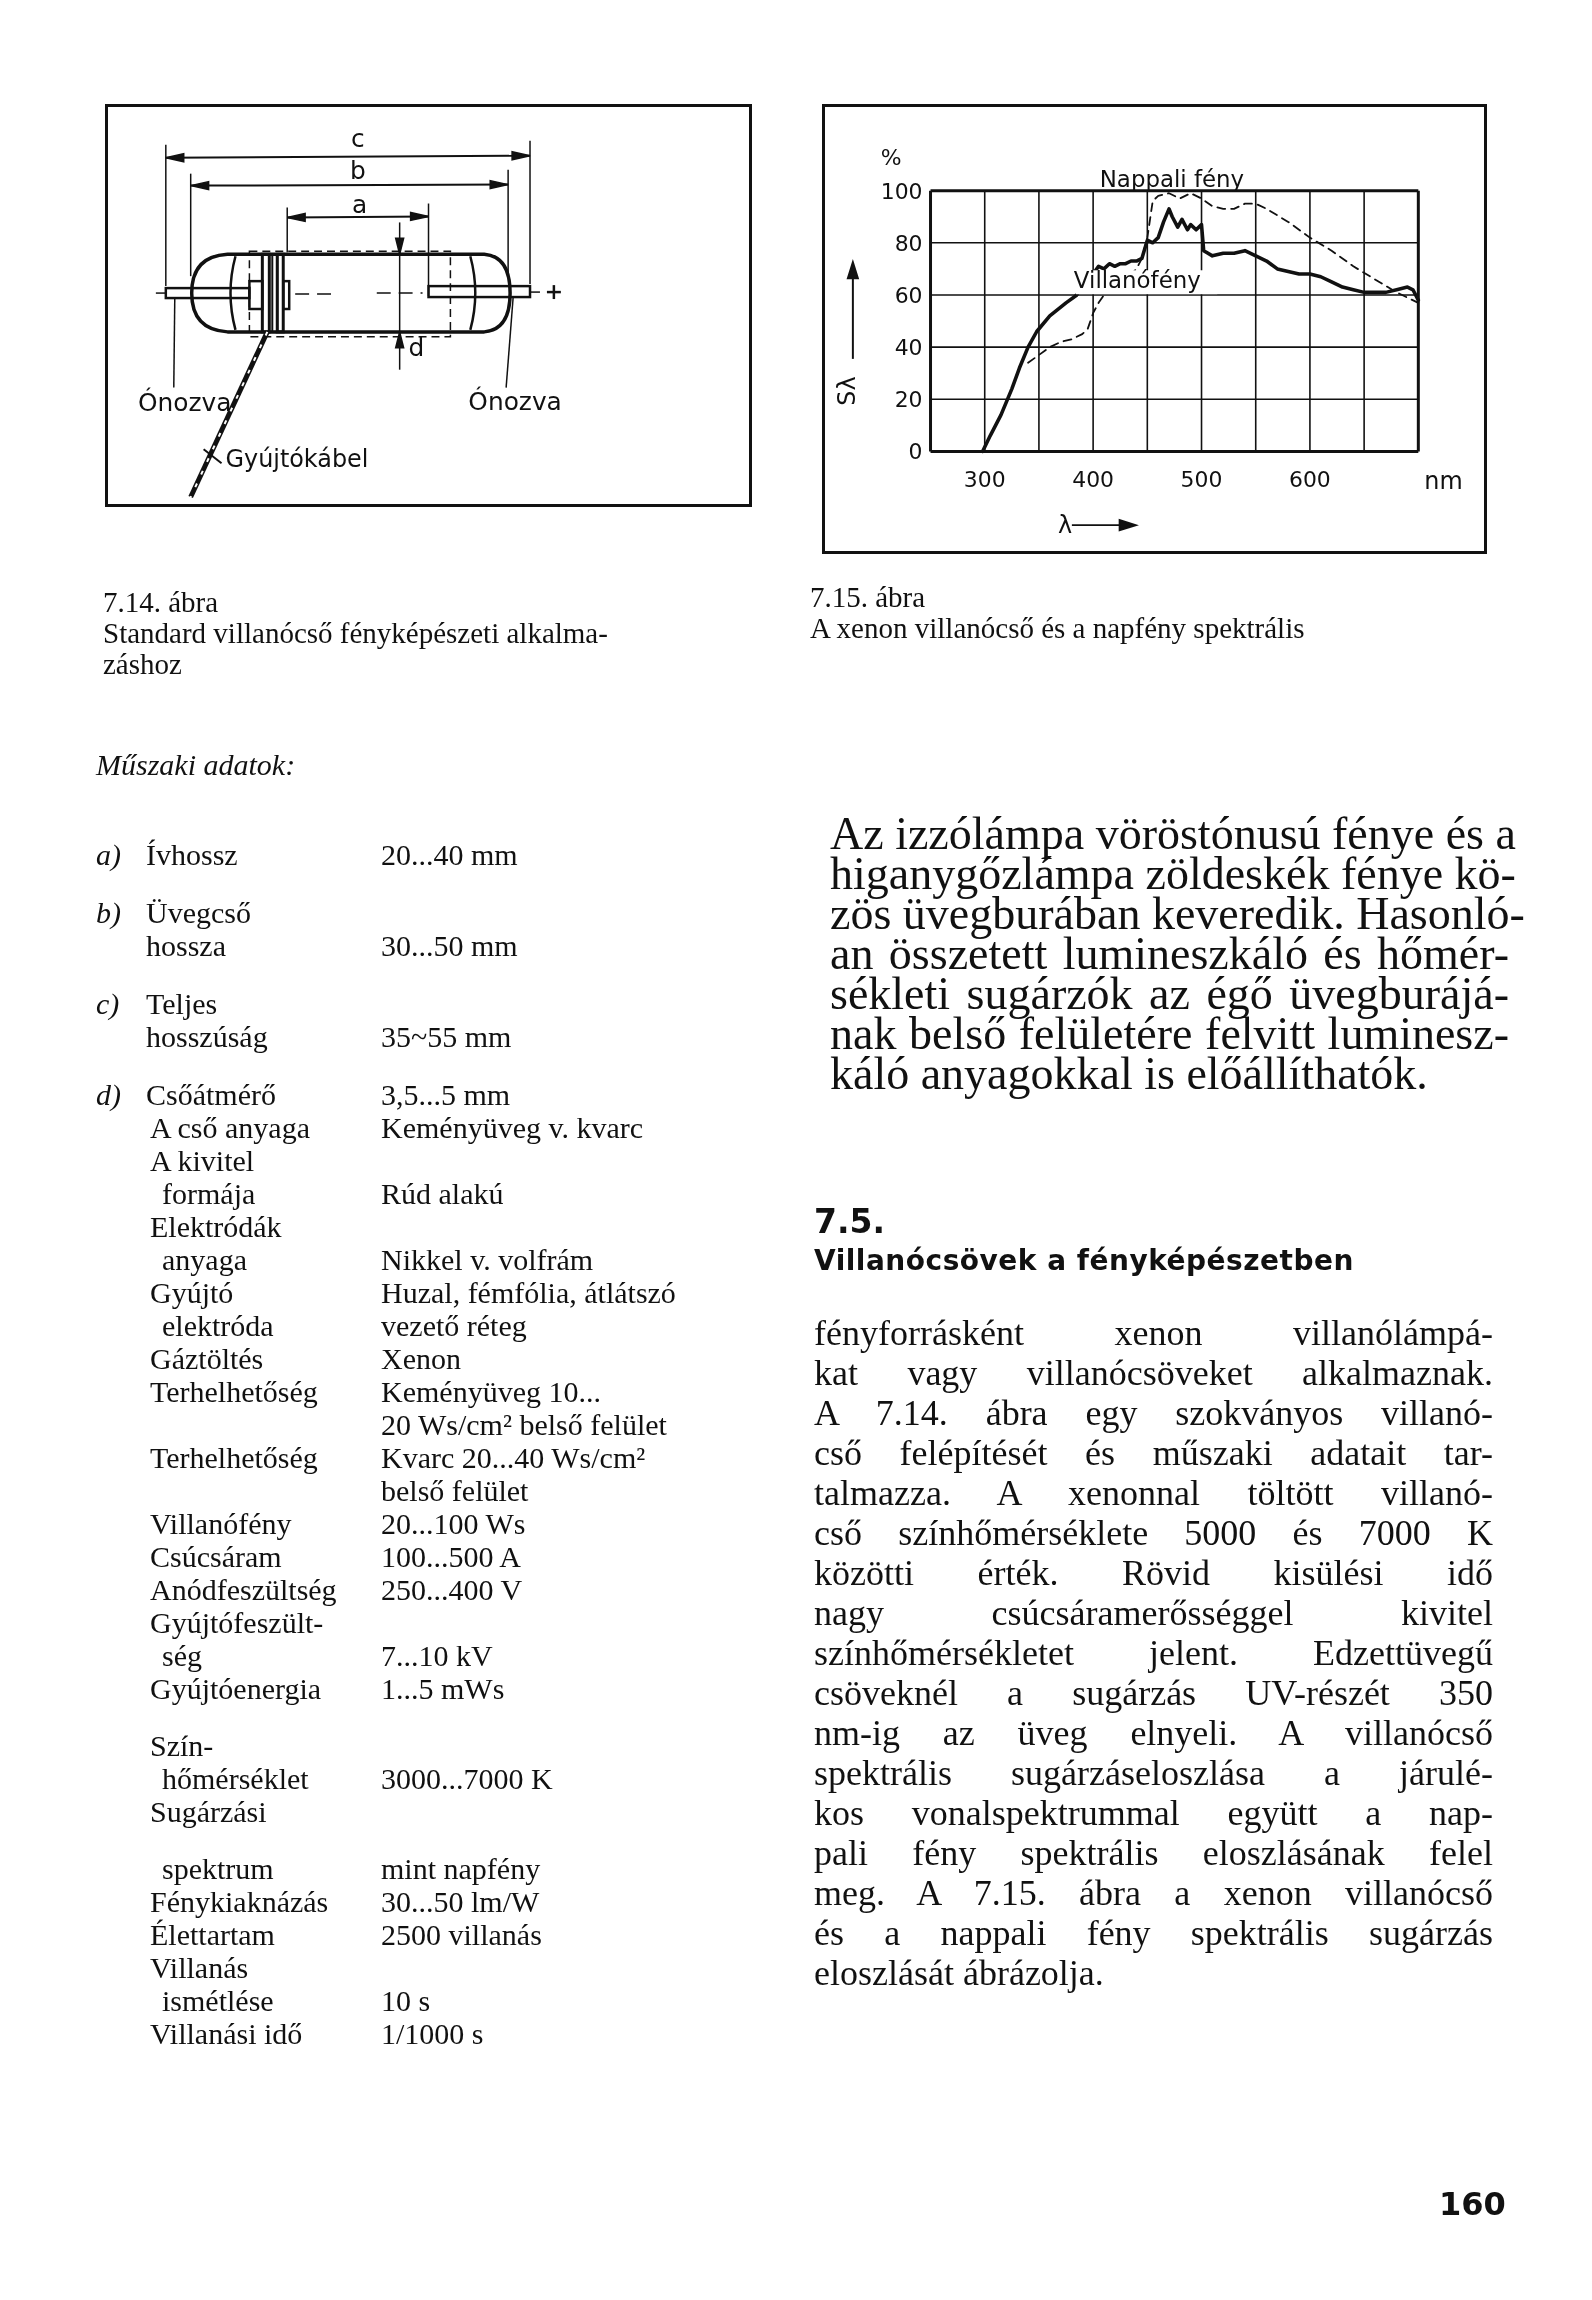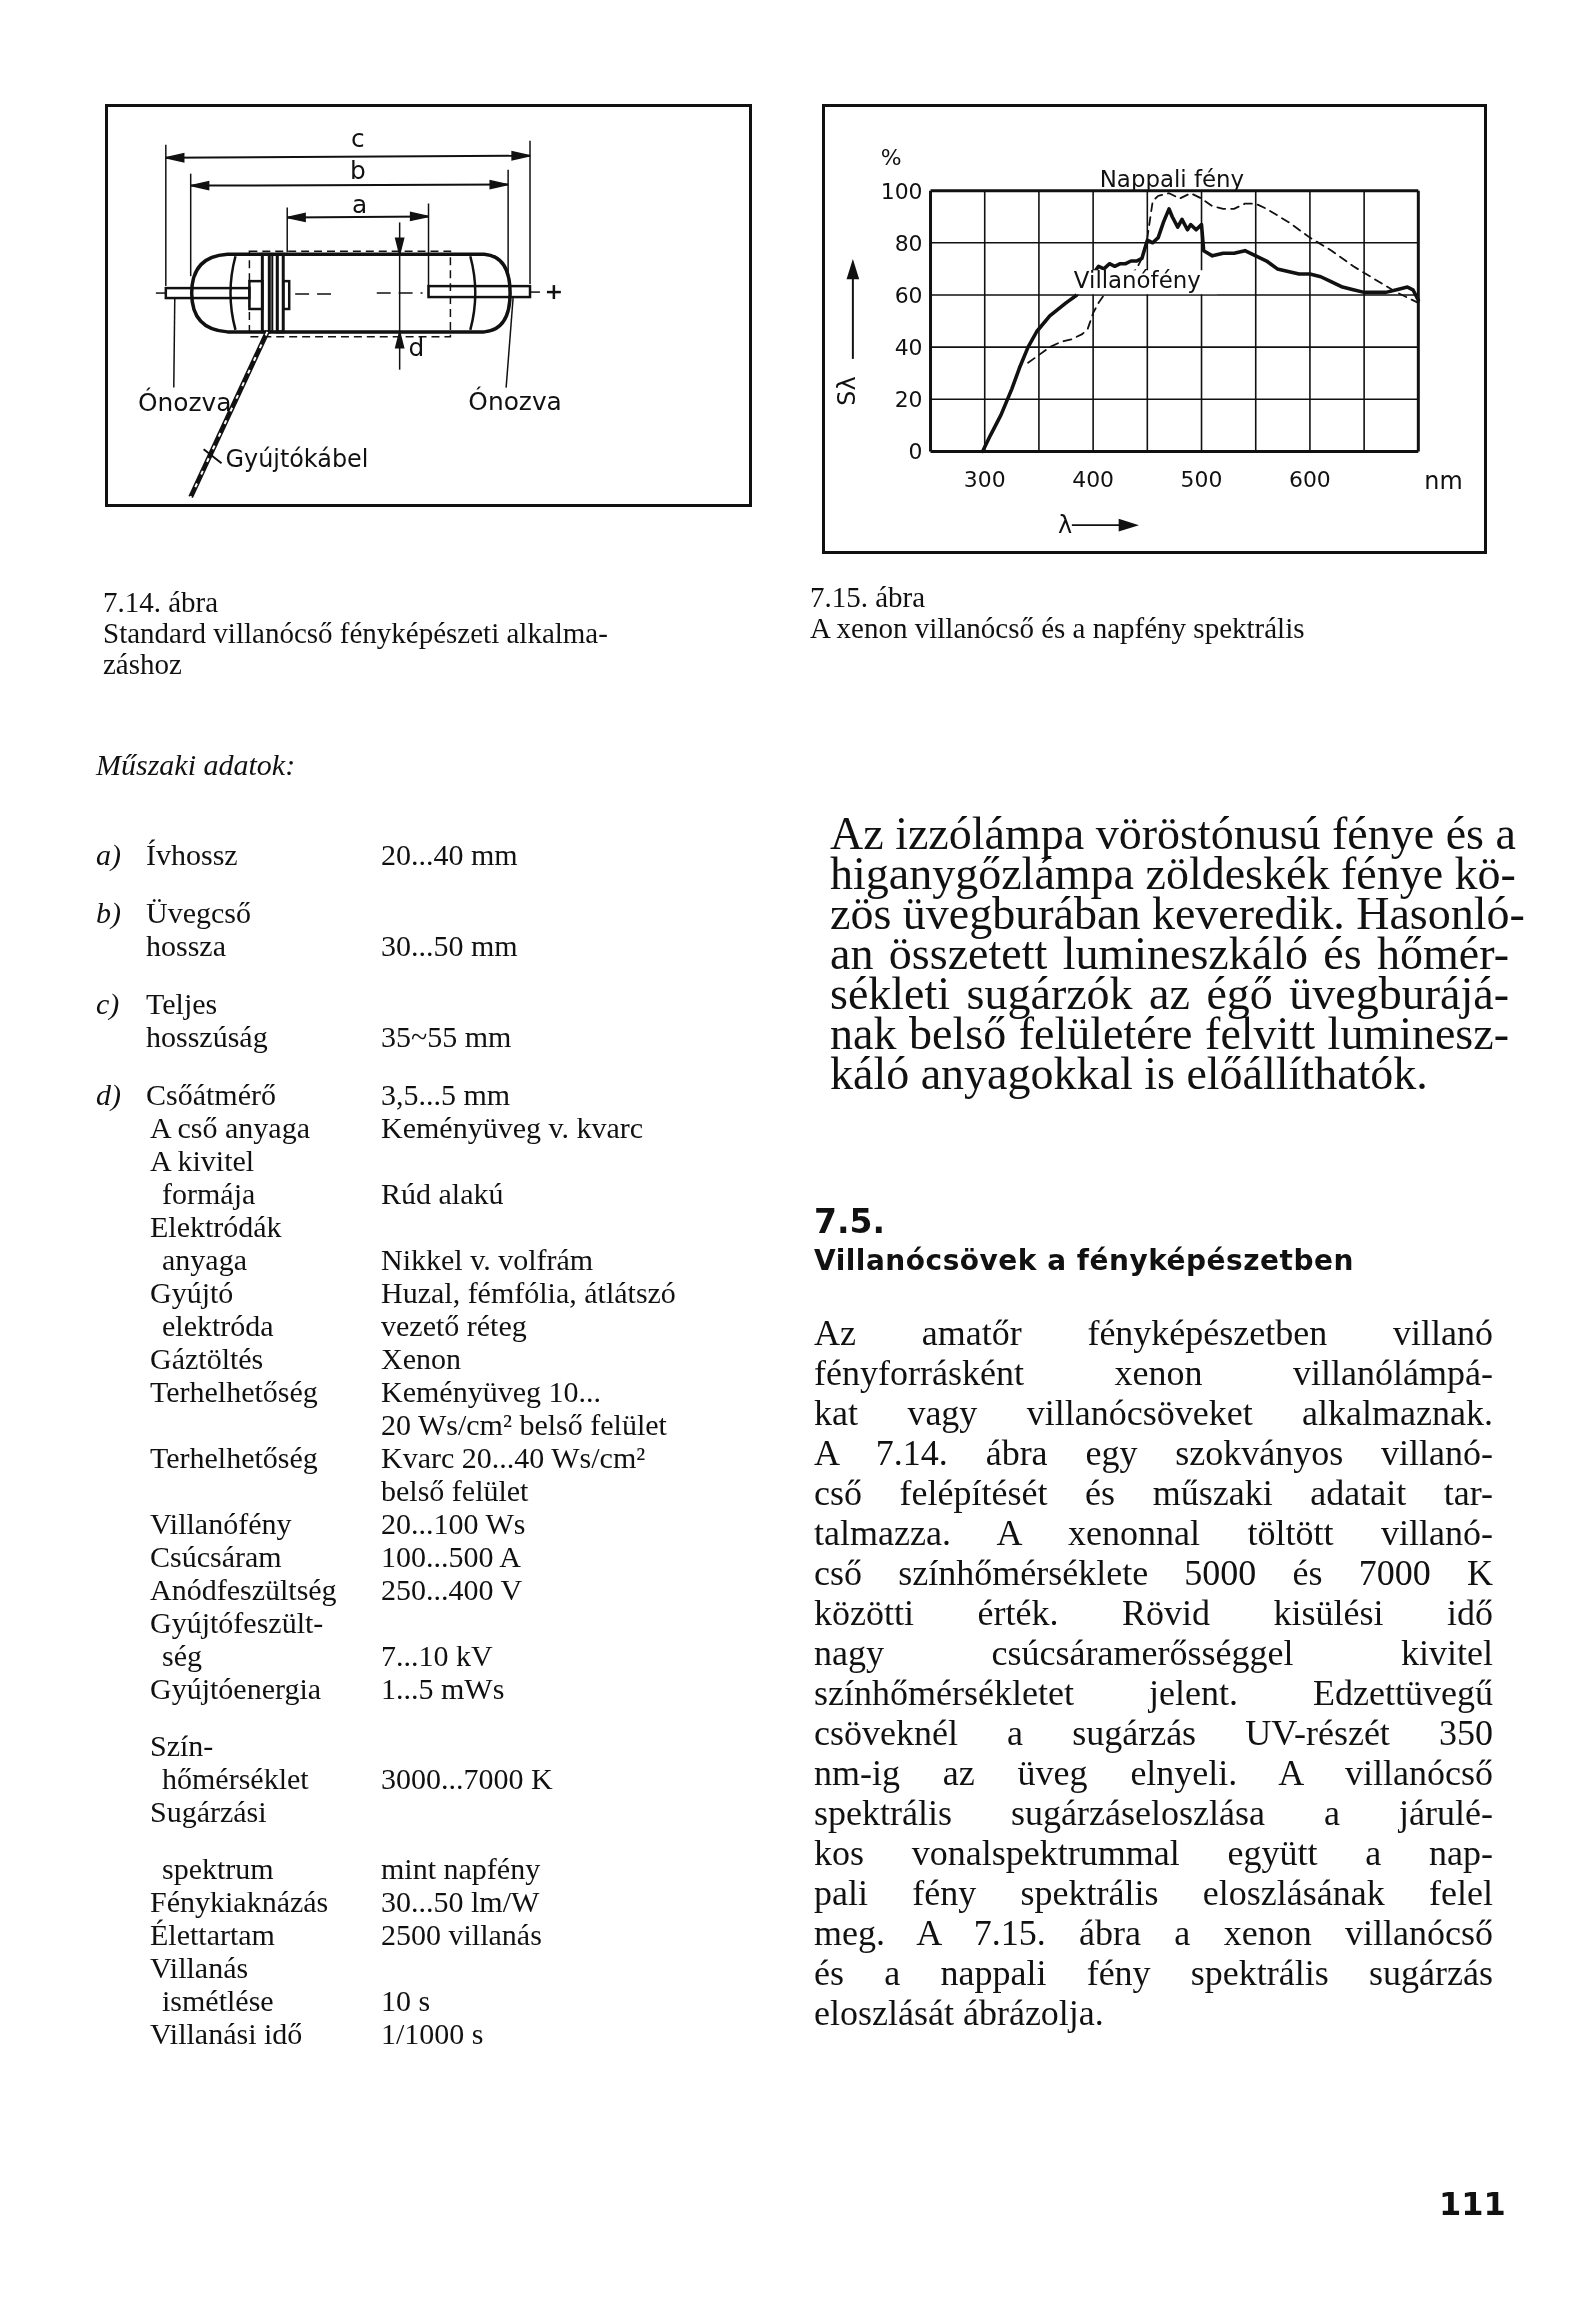--- a/index.html
+++ b/index.html
@@ -331,7 +331,6 @@
 <div id="sect-num" class="sans">7.5.</div>
 <div id="sect-title" class="sans">Villanócsövek a fényképészetben</div>
 <div id="para2" class="serif">
-    <span class="line">Az amatőr fényképészetben villanó</span>
     <span class="line">fényforrásként xenon villanólámpá-</span>
     <span class="line">kat vagy villanócsöveket alkalmaznak.</span>
     <span class="line">A 7.14. ábra egy szokványos villanó-</span>

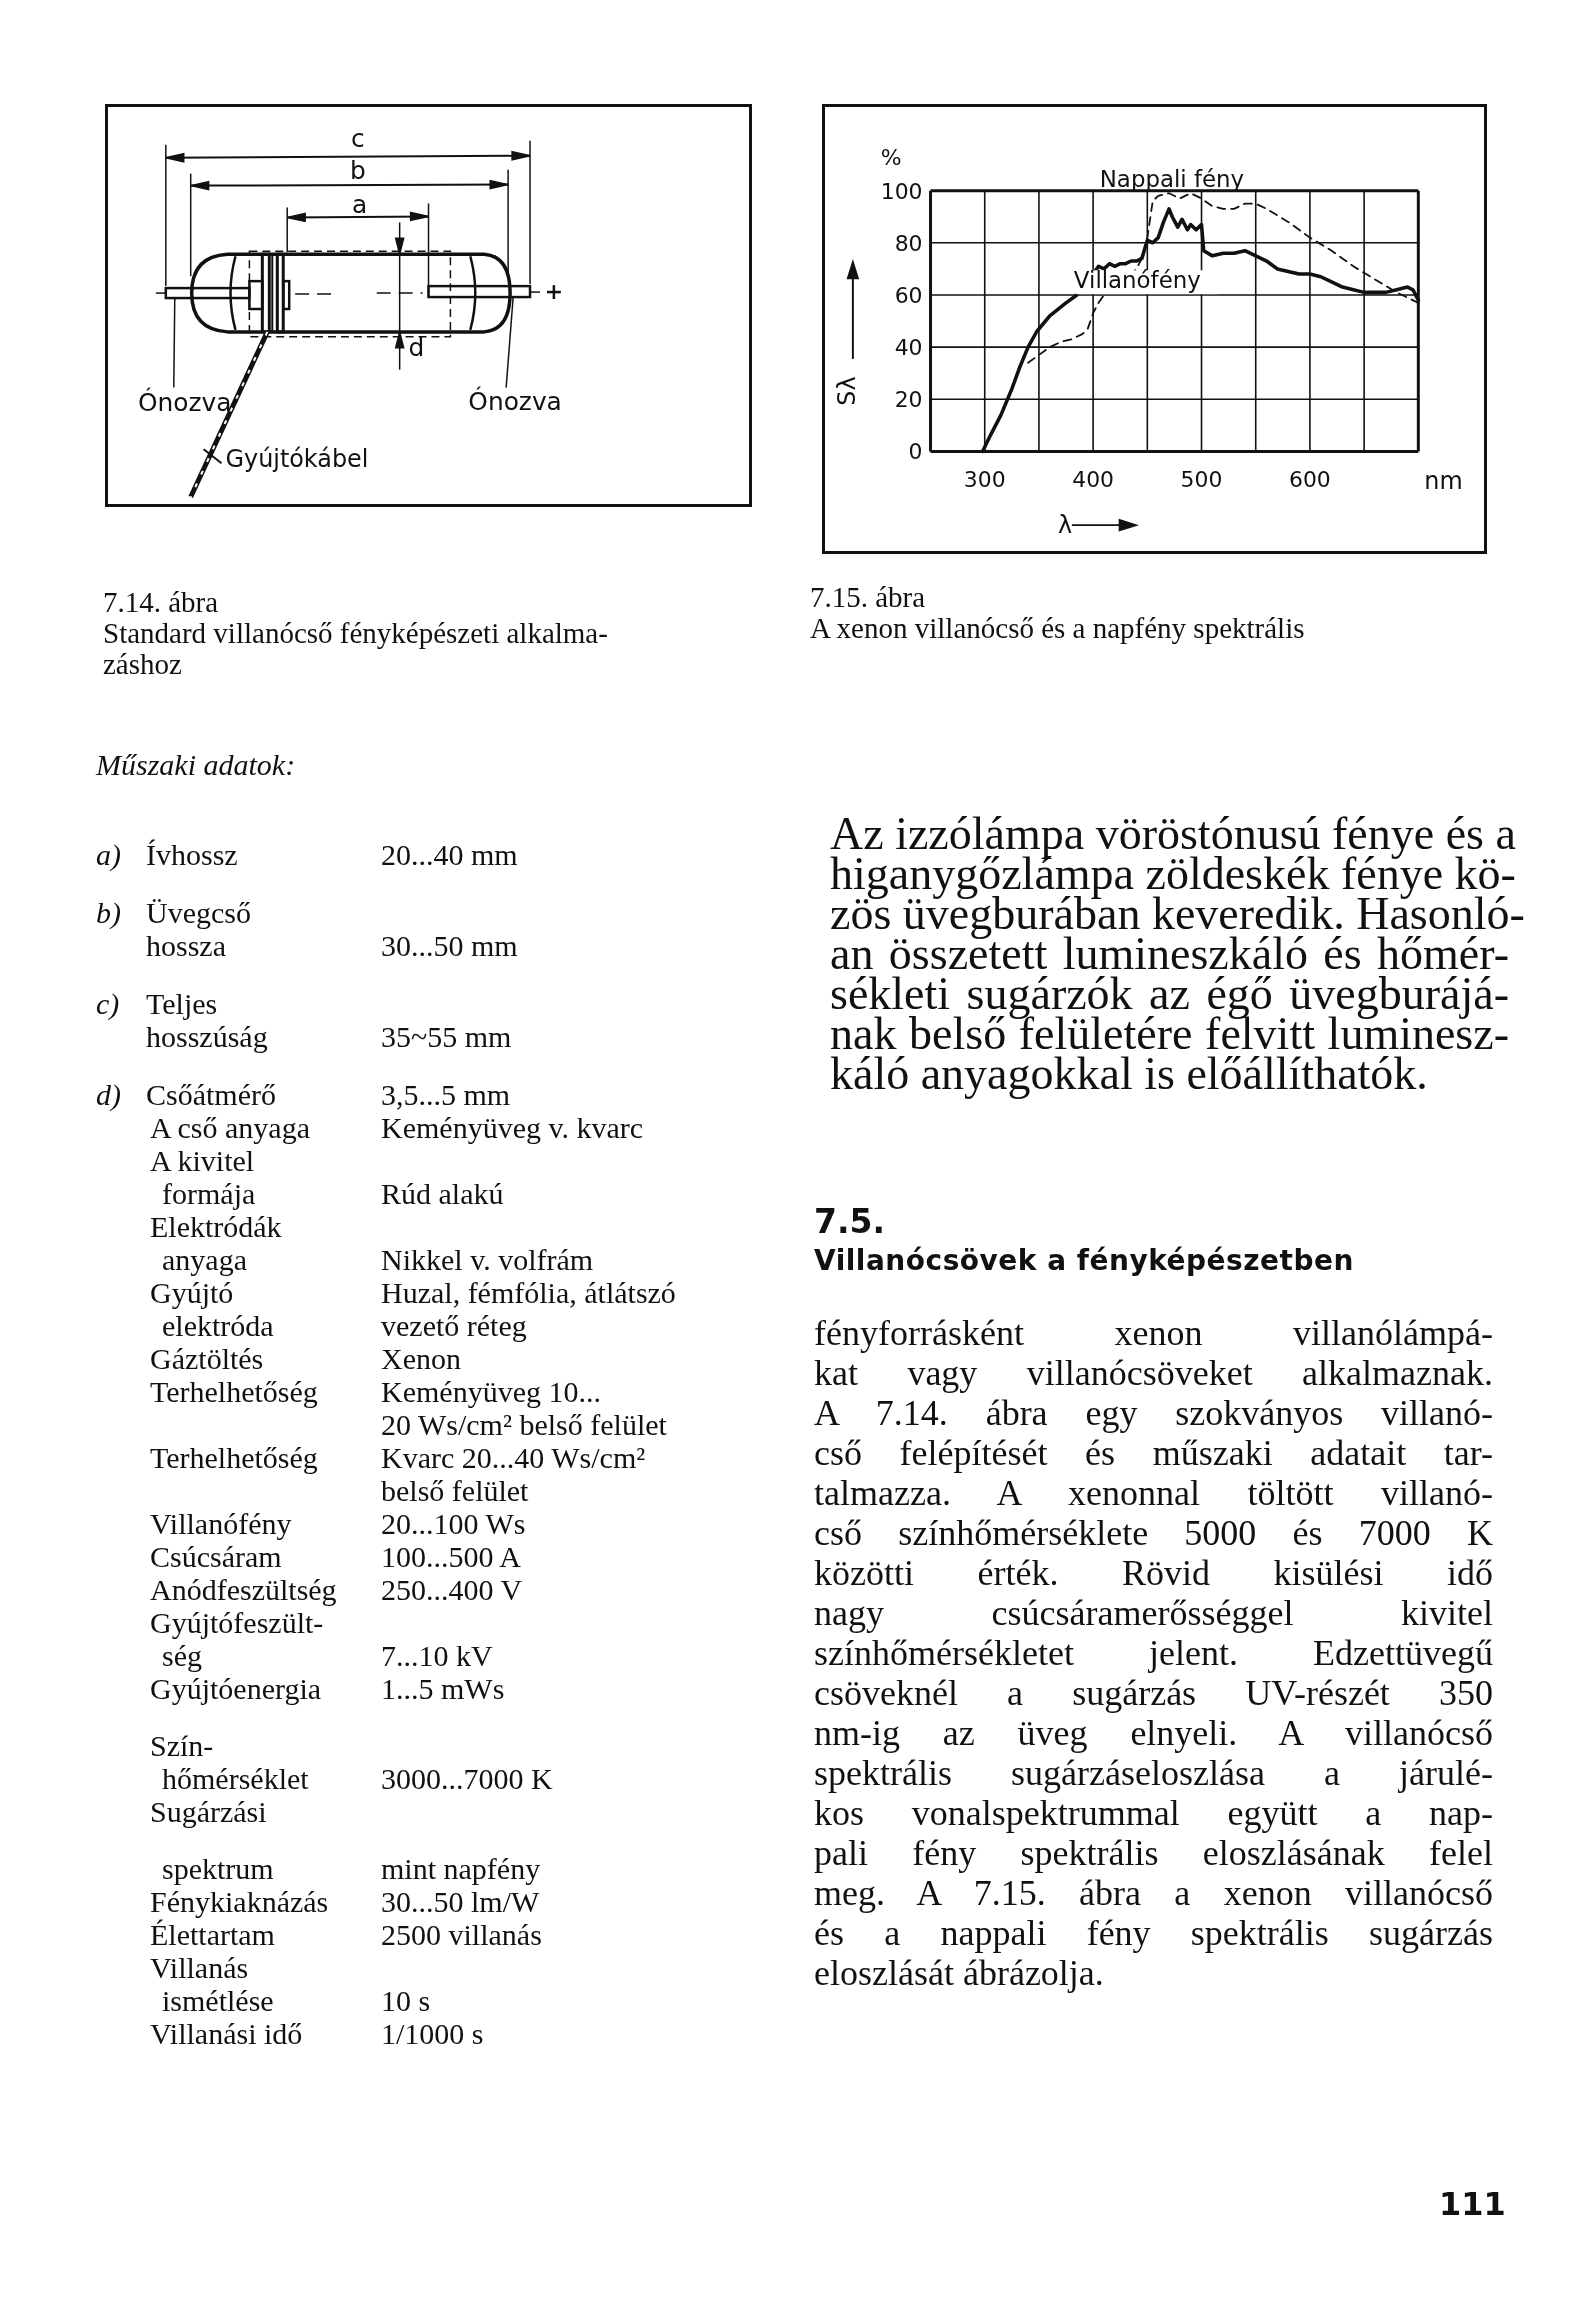--- a/index.html
+++ b/index.html
@@ -350,7 +350,7 @@
     <span class="line last">eloszlását ábrázolja.</span>
   </div>
 
-<div id="page-number" class="sans">111</div>
+<div id="page-number" class="sans">160</div>
 
 
 </body></html>

